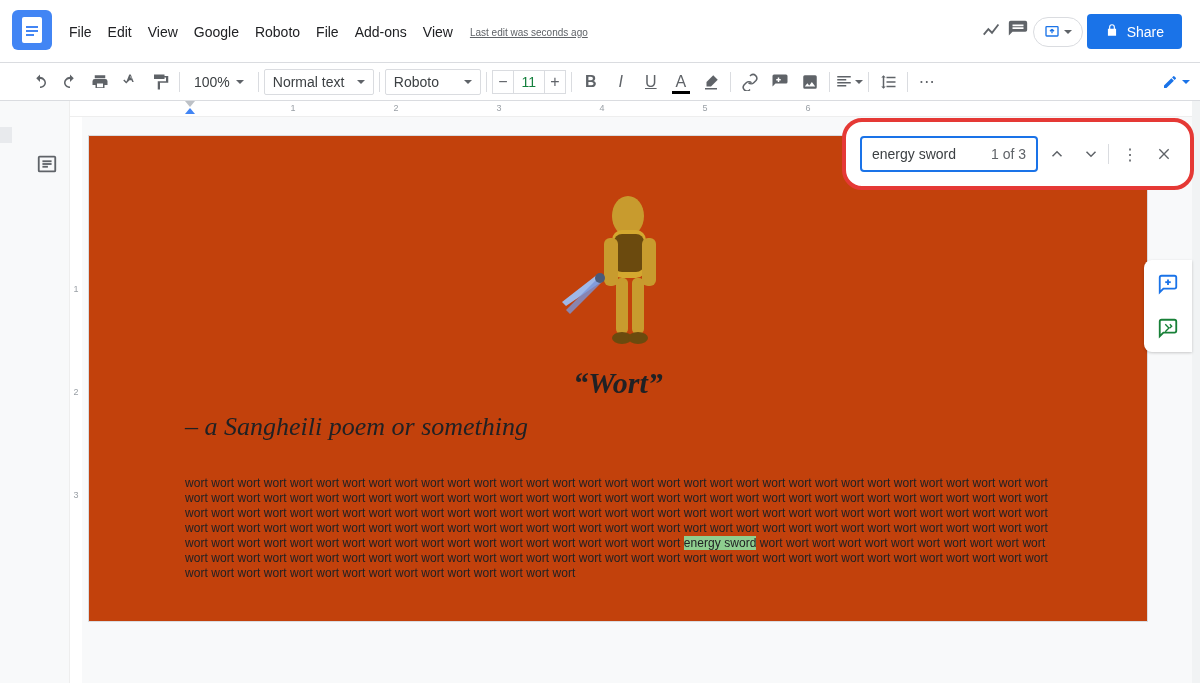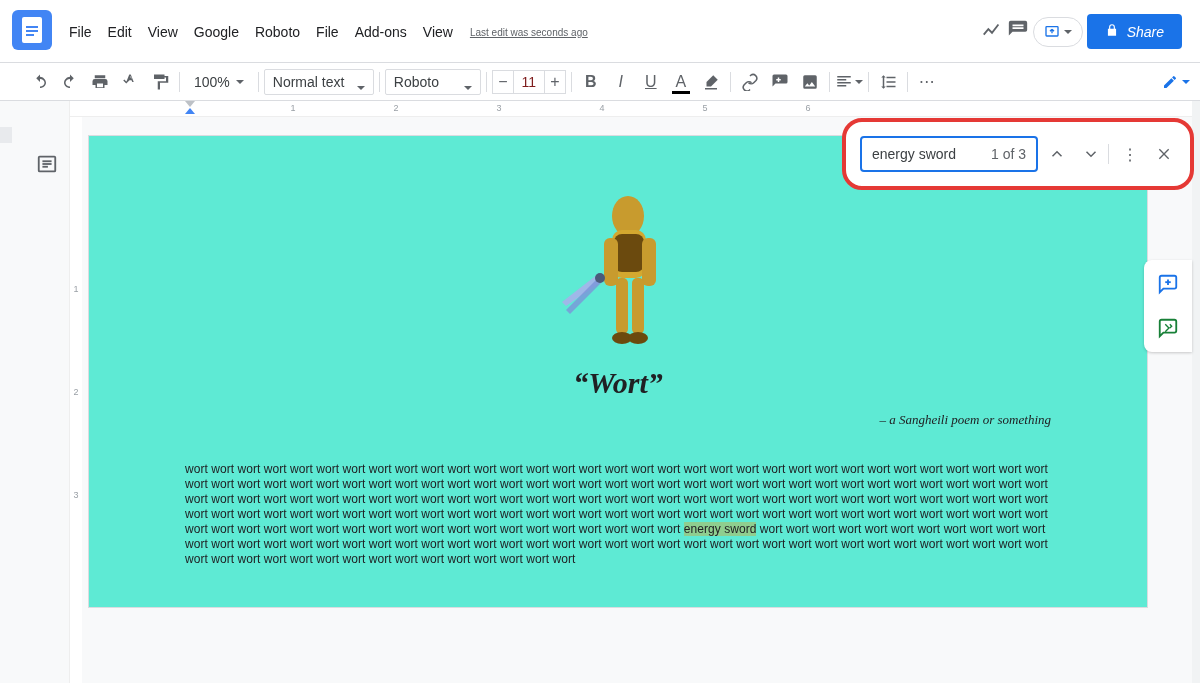--- a/index.html
+++ b/index.html
@@ -15,7 +15,7 @@
   .menubar { display: flex; gap: 2px; margin-top: 12px; align-items: center; }
   .menubar .mi { font-size: 14px; color: #202124; padding: 4px 7px; border-radius: 4px; cursor: pointer; }
   .last-edit { font-size: 10px; color: #5f6368; text-decoration: underline; margin-left: 8px; cursor: pointer; }
-  .right-header { display: flex; align-items: center; gap: 4px; padding-right: 6px; margin-top: 6px; font-style: italic; }
+  .right-header { display: flex; align-items: center; gap: 4px; padding-right: 6px; margin-top: 6px; }
   .rh-icon { color: #5f6368; cursor: pointer; }
   .present-btn { border: 1px solid #dadce0; border-radius: 20px; padding: 6px 10px; display: flex; align-items: center; gap: 4px; color: #1a73e8; cursor: pointer; }
   .share-btn { background: #1a73e8; color: #fff; border-radius: 4px; padding: 9px 18px; font-size: 14px; font-weight: 500; display: flex; align-items: center; gap: 8px; cursor: pointer; }

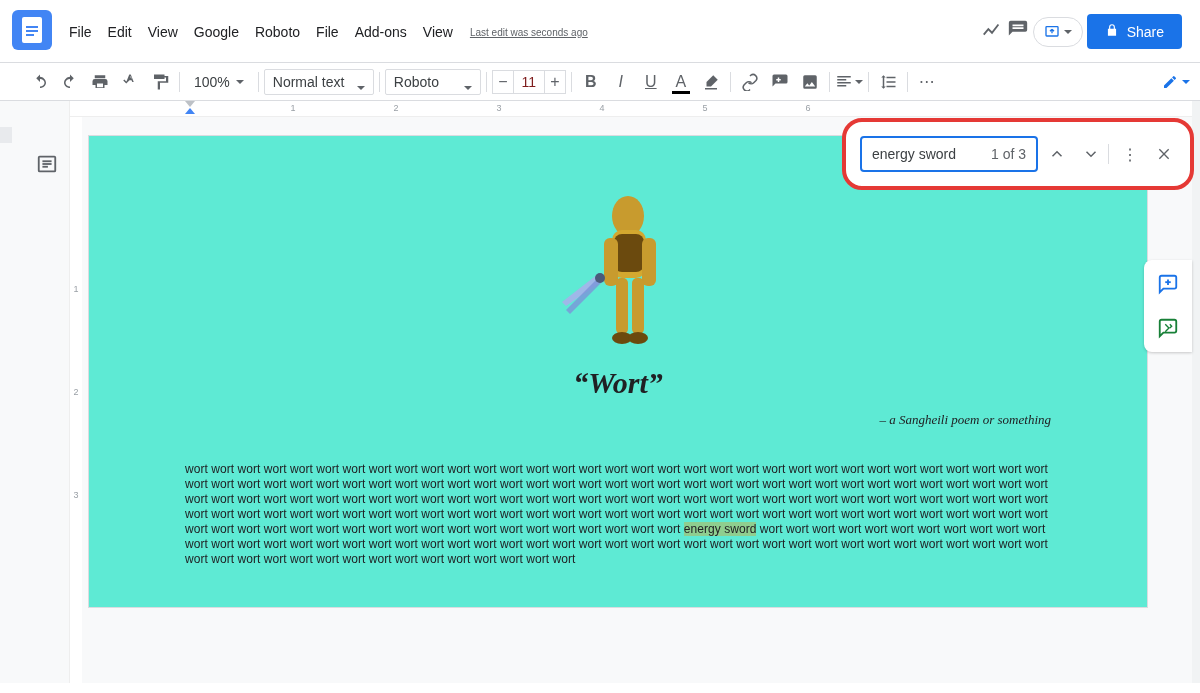--- a/index.html
+++ b/index.html
@@ -23,7 +23,7 @@
   .tbtn { width: 28px; height: 28px; display: flex; align-items: center; justify-content: center; color: #5f6368; cursor: pointer; border-radius: 2px; }
   .tsep { width: 1px; height: 20px; background: #dadce0; margin: 0 3px; }
   .zoom { display: flex; align-items: center; gap: 6px; padding: 0 8px; border: 1px solid transparent; cursor: pointer; font-size: 14px; color: #3c4043; }
-  .drop { border: 1px solid #dadce0; padding: 4px 8px; display: flex; align-items: flex-end; gap: 10px; font-size: 14px; color: #3c4043; border-radius: 2px; cursor: pointer; height: 26px; }
+  .drop { border: 1px solid #dadce0; padding: 4px 8px; display: flex; align-items: center; gap: 10px; font-size: 14px; color: #3c4043; border-radius: 2px; cursor: pointer; height: 26px; }
   .font-drop { width: 96px; justify-content: space-between; }
   .style-drop { width: 110px; justify-content: space-between; }
   .fontsize { display: flex; align-items: center; gap: 0; }

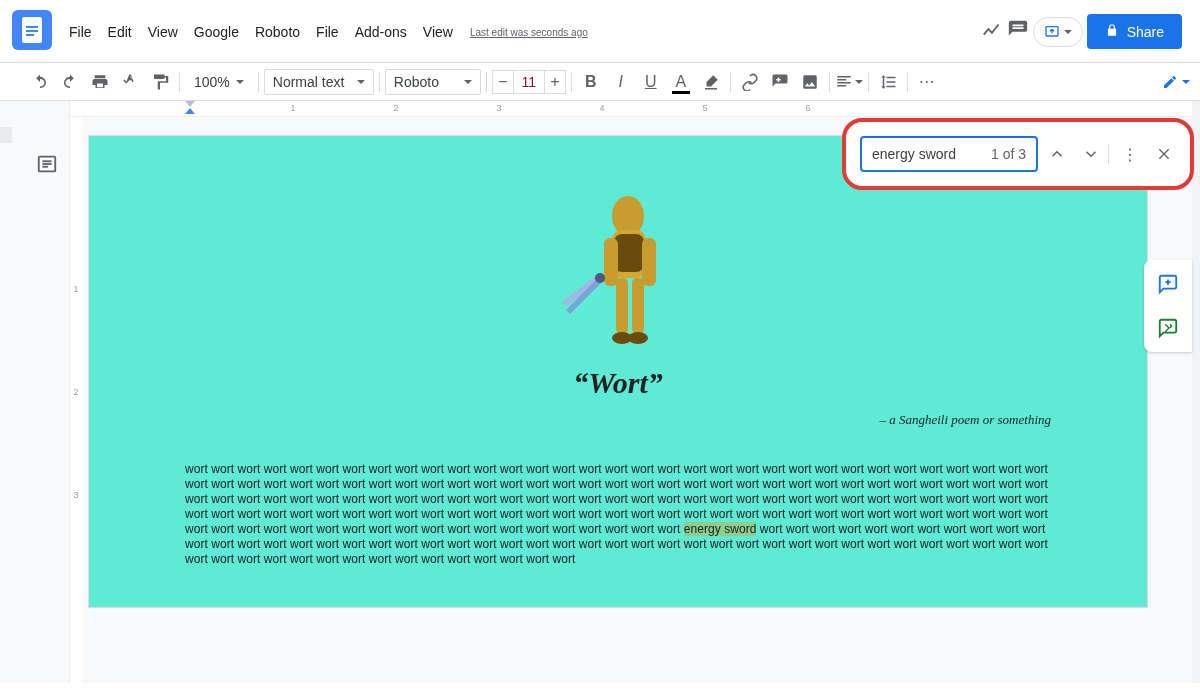--- a/index.html
+++ b/index.html
@@ -28,7 +28,7 @@
   .style-drop { width: 110px; justify-content: space-between; }
   .fontsize { display: flex; align-items: center; gap: 0; }
   .fsbtn { width: 22px; height: 24px; border: 1px solid #dadce0; display: flex; align-items: center; justify-content: center; color: #5f6368; cursor: pointer; font-size: 16px; }
-  .fsval { width: 30px; height: 24px; border-top: 1px solid #dadce0; border-bottom: 1px solid #dadce0; display: flex; align-items: center; justify-content: center; font-size: 14px; color: #7f1d1d; }
+  .fsval { width: 30px; height: 24px; border-top: 1px solid #dadce0; border-bottom: 1px solid #dadce0; display: flex; align-items: center; justify-content: center; font-size: 14px; color: #15803d; }
   .textcolor { position: relative; }
   .textcolor::after { content: ''; position: absolute; bottom: 2px; left: 5px; right: 5px; height: 3px; background: #000; }
   .chev { width: 0; height: 0; border-left: 4px solid transparent; border-right: 4px solid transparent; border-top: 4px solid #5f6368; }

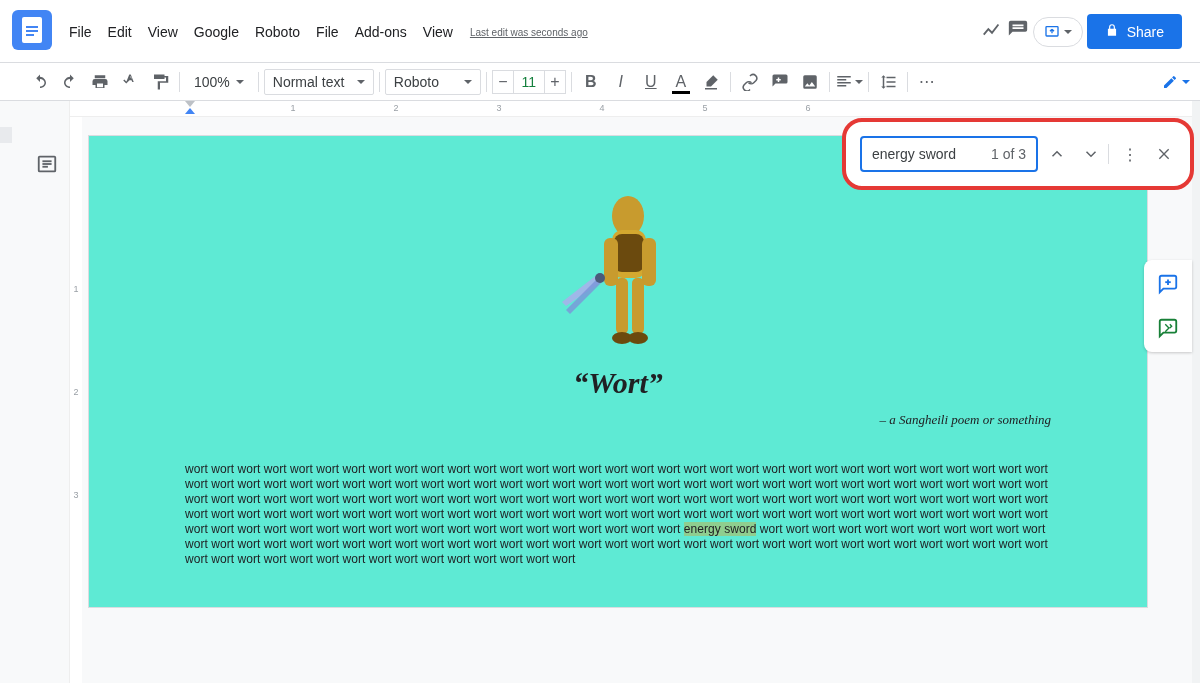--- a/index.html
+++ b/index.html
@@ -42,7 +42,7 @@
   .ruler .indent-left { position: absolute; left: 115px; top: 7px; width: 0; height: 0; border-left: 5px solid transparent; border-right: 5px solid transparent; border-bottom: 6px solid #4285f4; }
   .ruler .indent-left2 { position: absolute; left: 115px; top: 0; width: 0; height: 0; border-left: 5px solid transparent; border-right: 5px solid transparent; border-top: 6px solid #bdc1c6; }
   .doc-scroll { flex: 1; position: relative; overflow: hidden; }
-  .page { position: absolute; left: 18px; top: 34px; width: 1060px; background: #5eead4; border: 1px solid #dadce0; padding: 50px 96px 40px 96px; }
+  .page { position: absolute; left: 18px; top: 34px; width: 1060px; background: #c2410c; border: 1px solid #dadce0; padding: 50px 96px 40px 96px; }
   .doc-img { width: 140px; height: 170px; margin: 0 auto 10px auto; position: relative; }
   .doc-title { text-align: center; font-family: cursive; font-style: italic; font-weight: bold; font-size: 30px; color: #202124; margin-bottom: 12px; }
   .doc-subtitle { text-align: right; font-family: cursive; font-style: italic; font-size: 13px; color: #202124; margin-bottom: 34px; }

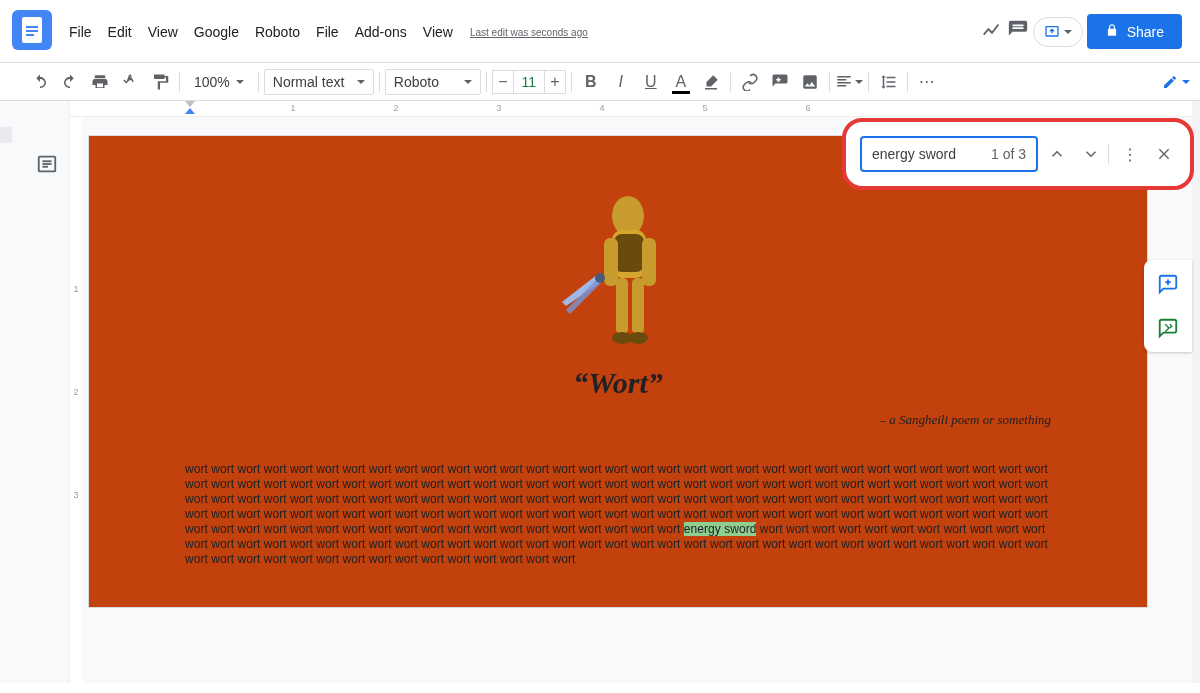--- a/index.html
+++ b/index.html
@@ -45,7 +45,7 @@
   .page { position: absolute; left: 18px; top: 34px; width: 1060px; background: #c2410c; border: 1px solid #dadce0; padding: 50px 96px 40px 96px; }
   .doc-img { width: 140px; height: 170px; margin: 0 auto 10px auto; position: relative; }
   .doc-title { text-align: center; font-family: cursive; font-style: italic; font-weight: bold; font-size: 30px; color: #202124; margin-bottom: 12px; }
-  .doc-subtitle { text-align: right; font-family: cursive; font-style: italic; font-size: 13px; color: #202124; margin-bottom: 34px; }
+  .doc-subtitle { text-align: left; font-family: cursive; font-style: italic; font-size: 26px; color: #202124; margin-bottom: 34px; }
   .body-text { font-size: 12px; color: #202124; line-height: 15px; font-family: Arial, sans-serif; letter-spacing: 0.05px; }
   .hl { background: #8fce8f; }
   .find-bar { position: absolute; top: 118px; right: 6px; width: 352px; height: 72px; border: 4px solid #e53935; border-radius: 20px; background: #fff; display: flex; align-items: center; padding: 0 8px 0 14px; z-index: 50; }

